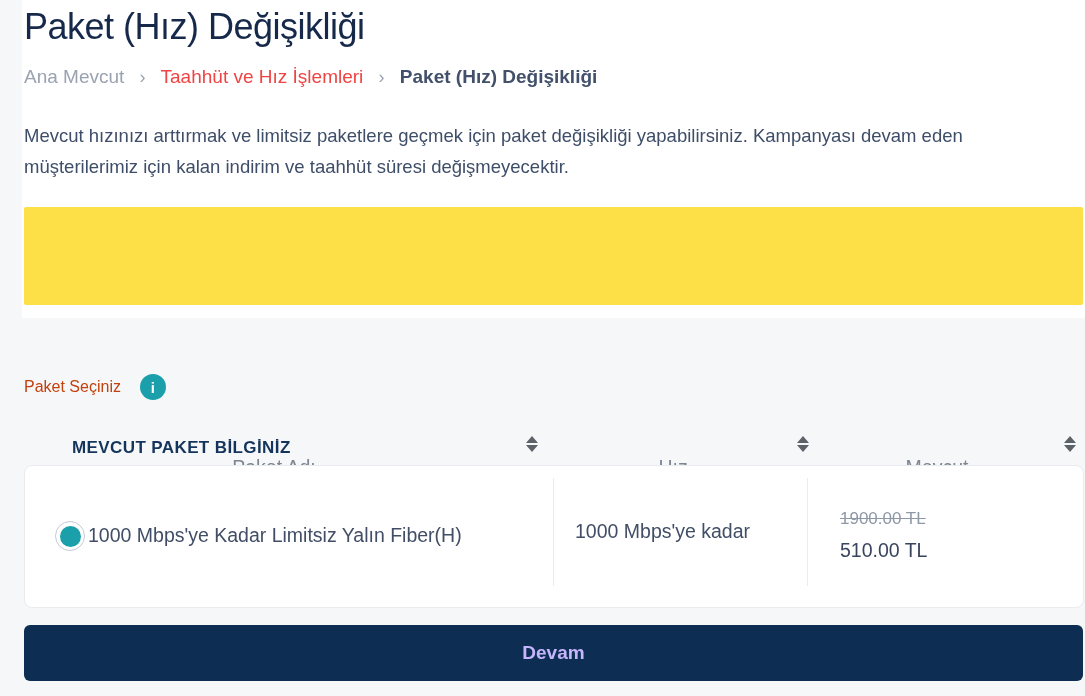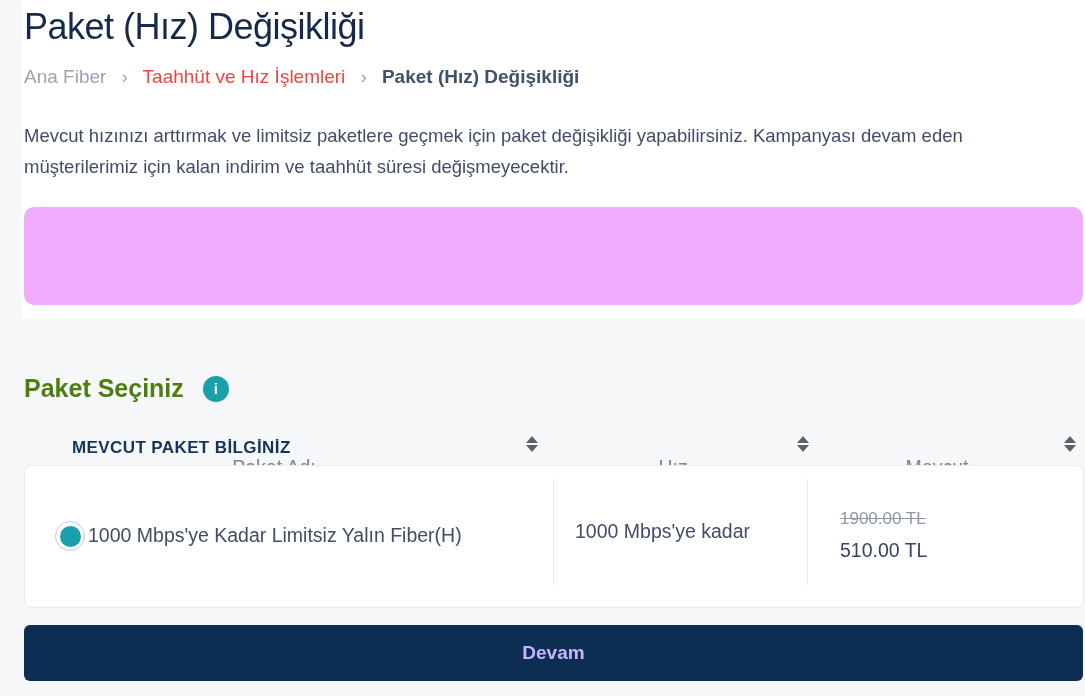--- a/index.html
+++ b/index.html
@@ -110,7 +110,7 @@
 <h1 class="abs page-title">Paket (Hız) Değişikliği</h1>
 
 <nav class="abs breadcrumb">
-  <span class="crumb-link">Ana Fiber</span>
+  <span class="crumb-link">Ana Mevcut</span>
   <span class="crumb-sep">›</span>
   <span class="crumb-mid">Taahhüt ve Hız İşlemleri</span>
   <span class="crumb-sep">›</span>

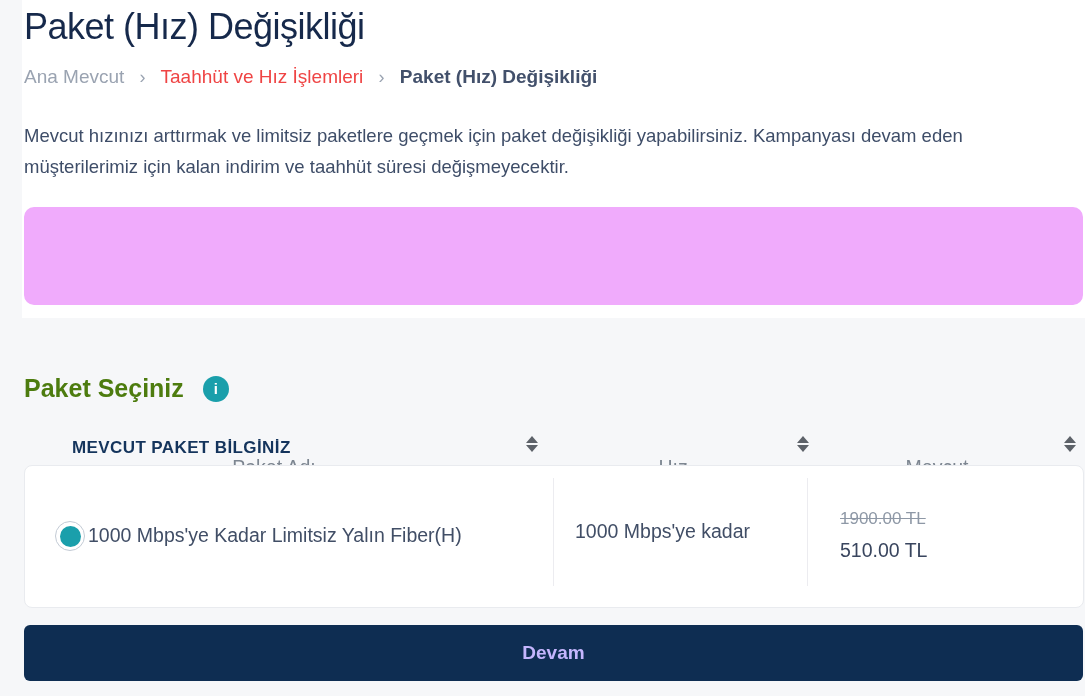--- a/index.html
+++ b/index.html
@@ -52,7 +52,7 @@
   .current-pkg-name { font-size:19px; color:#2d3e5e; }
 
   .section-heading-row { left:24px; top:374px; display:flex; align-items:center; }
-  .section-heading { font-size:25px; font-weight:700; color:#4d7c0f; }
+  .section-heading { font-size:16px; font-weight:400; color:#c2410c; }
   .info-icon {
     width:26px; height:26px; border-radius:50%;
     background:#1a9fab; color:#ffffff;

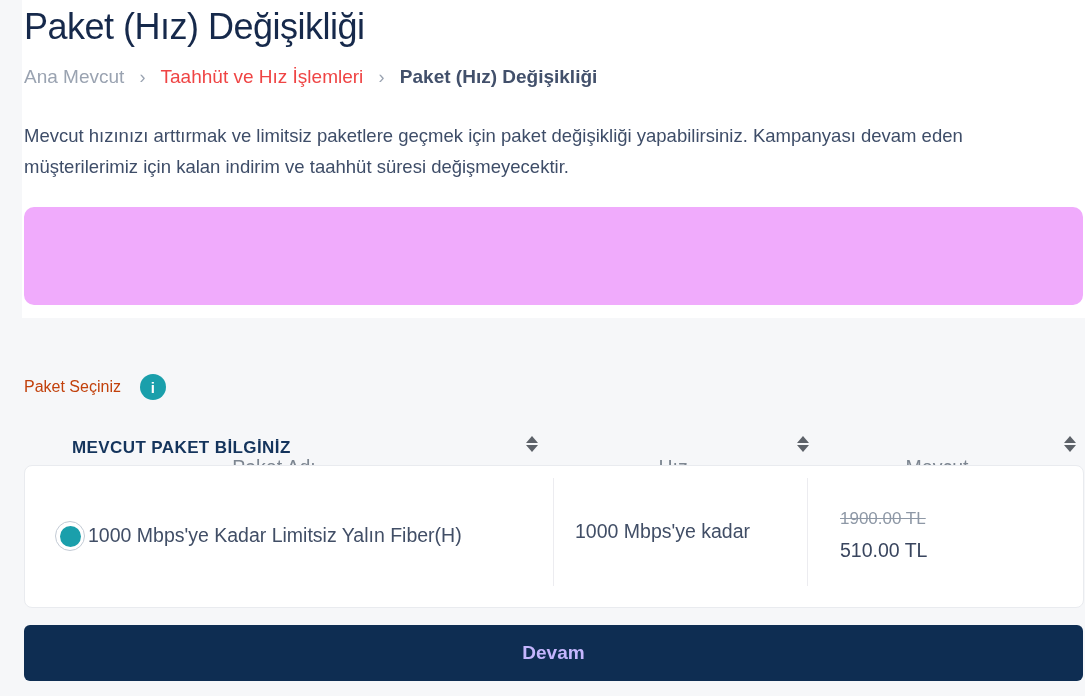--- a/index.html
+++ b/index.html
@@ -34,7 +34,7 @@
 
   .current-box {
     left:24px; top:207px; width:1059px; height:98px;
-    background:#f0abfc; border-radius:10px;
+    background:#fde047; border-radius:2px;
   }
   .current-box-heading {
     left:48px; top:231px;

